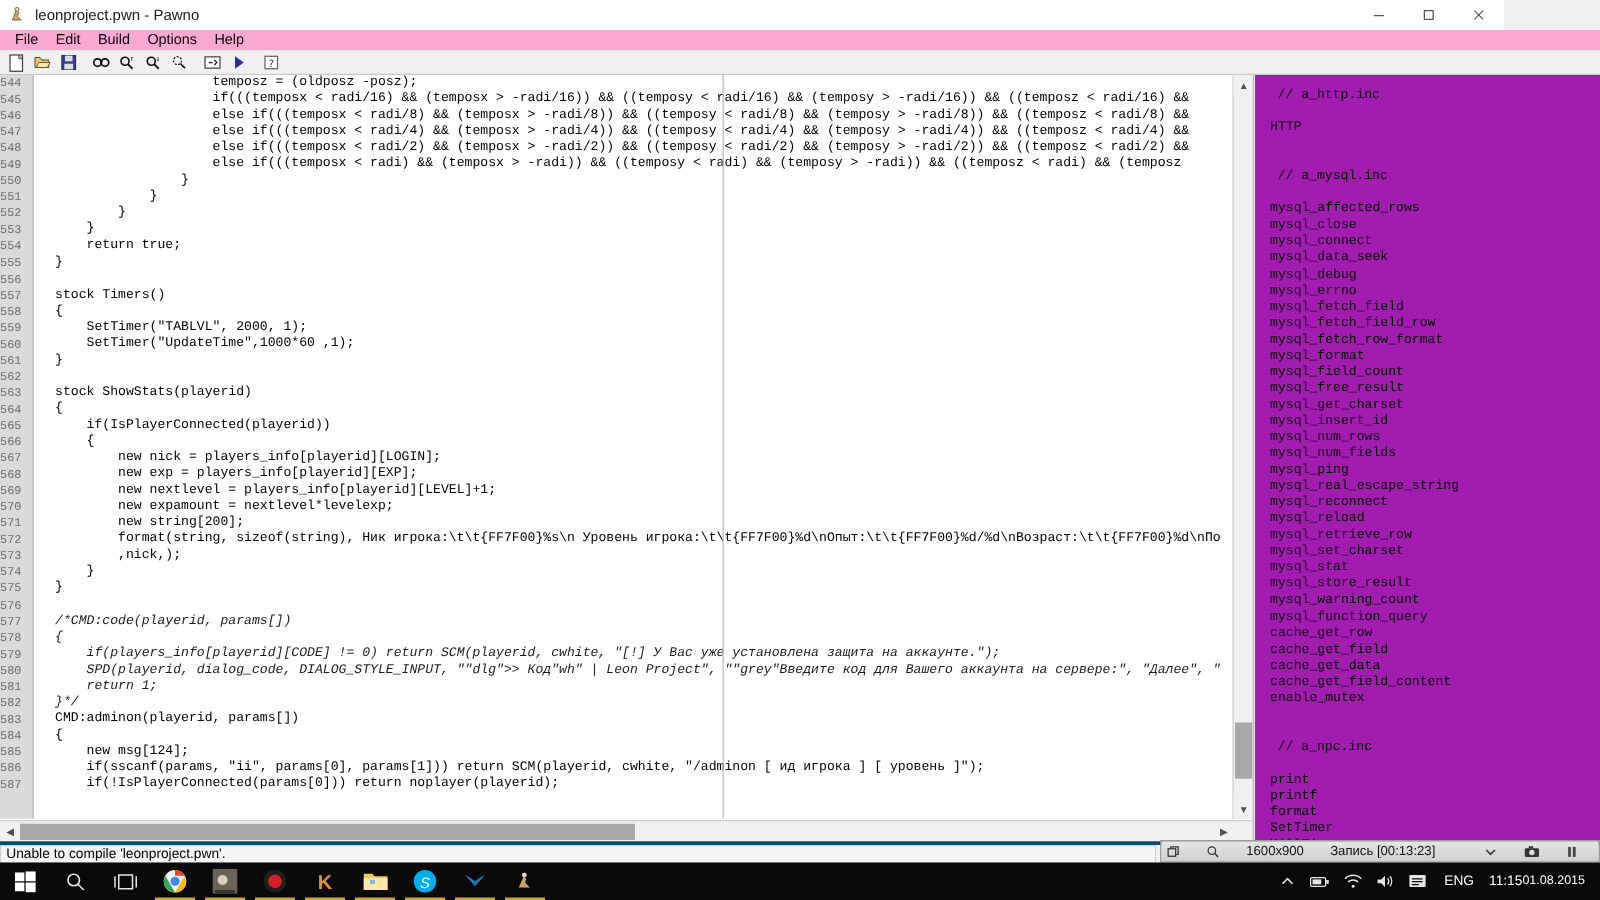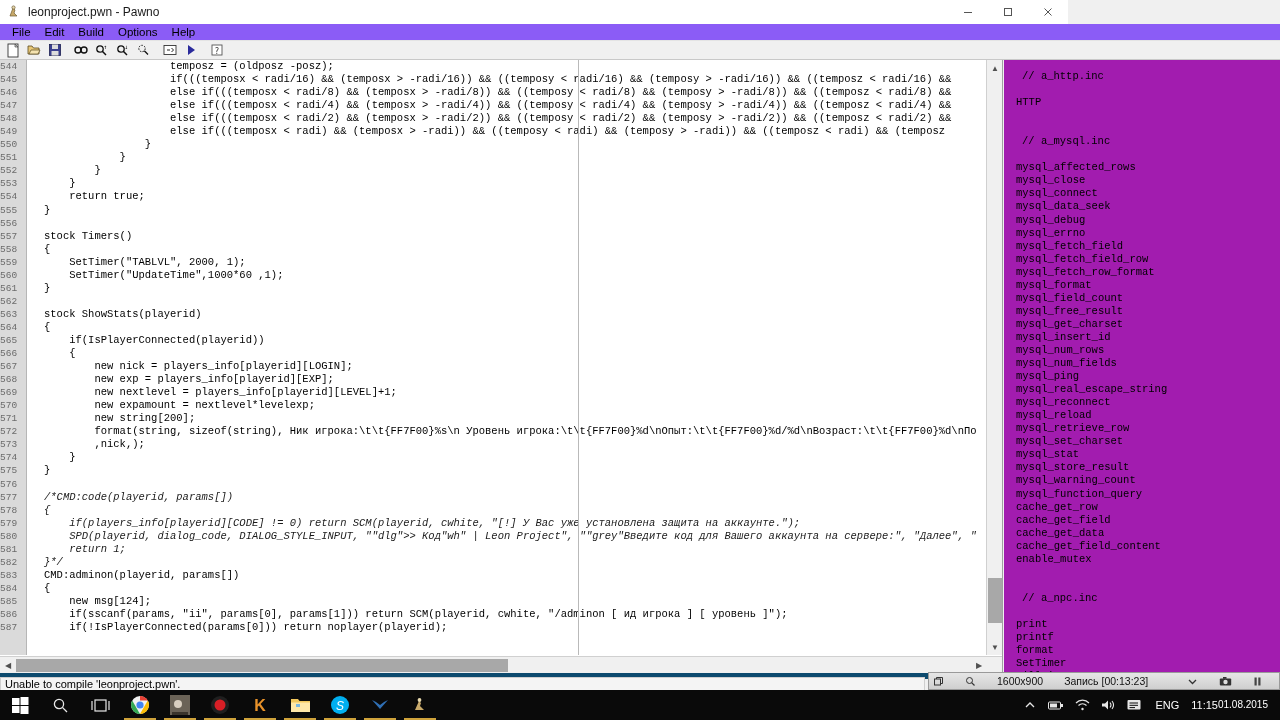--- a/index.html
+++ b/index.html
@@ -15,7 +15,7 @@
 
   
   #titlebar {
-    position: absolute; left: 0; top: 0; width: 1068px; height: 24px;
+    position: absolute; left: 0; top: 0; width: 1203px; height: 24px;
     background: #ffffff; display: flex; align-items: center;
     border-bottom: 1px solid #ffffff;
   }

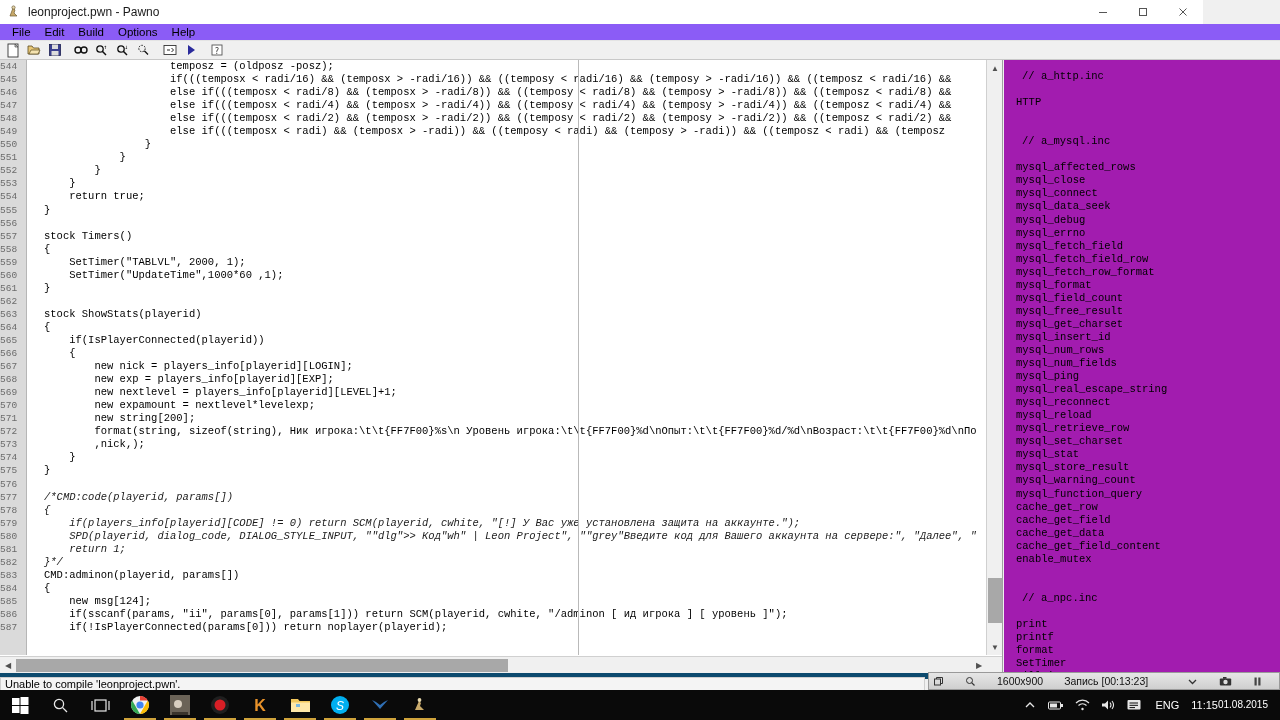--- a/index.html
+++ b/index.html
@@ -38,7 +38,7 @@
   
   #menubar {
     position: absolute; left: 0; top: 24px; width: 1280px; height: 17px;
-    background: #8b5cf6; display: flex; align-items: center;
+    background: #f9a8d4; display: flex; align-items: center;
     padding-left: 5px;
     border-bottom: 1px solid #e4e4e4;
   }

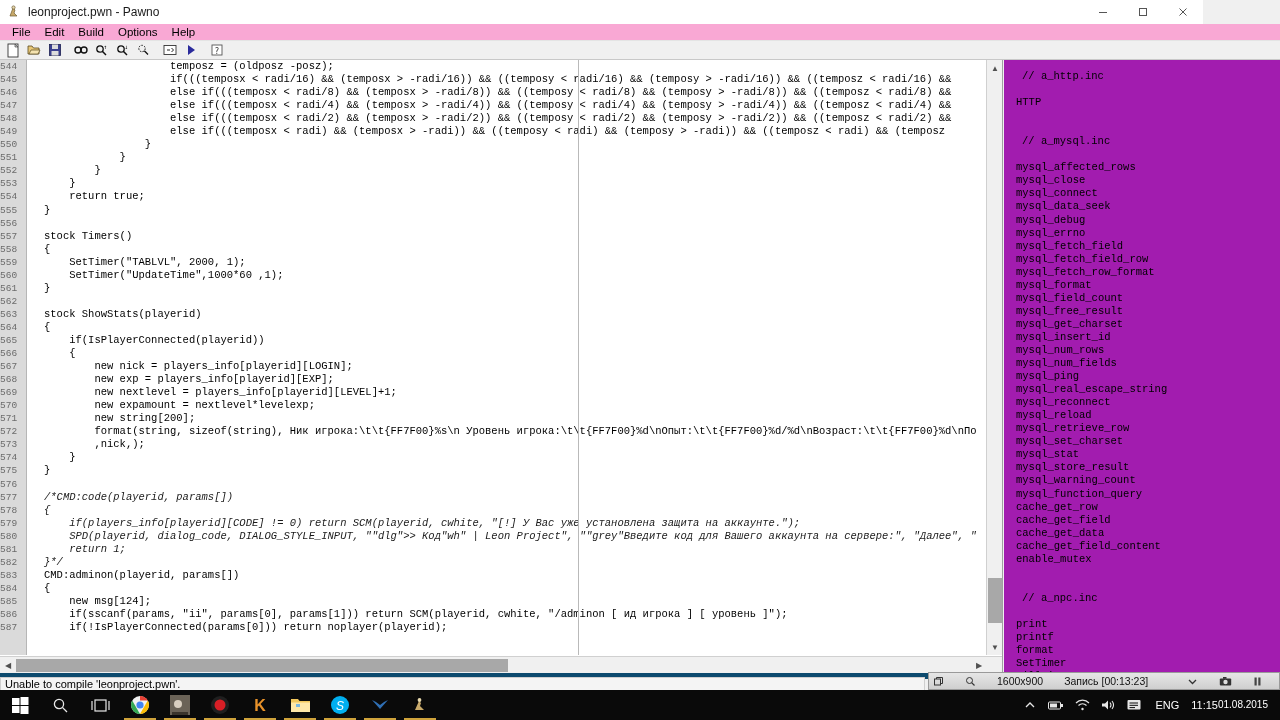--- a/index.html
+++ b/index.html
@@ -143,7 +143,7 @@
   
   #statusbar {
     position: absolute; left: 0; top: 673px; width: 1280px; height: 17px;
-    background: #f0f0f0; border-top: 6px solid #0c4a6e;
+    background: #f0f0f0; border-top: 3px solid #0c4a6e;
     display: flex; align-items: center;
   }
   #status-text {

